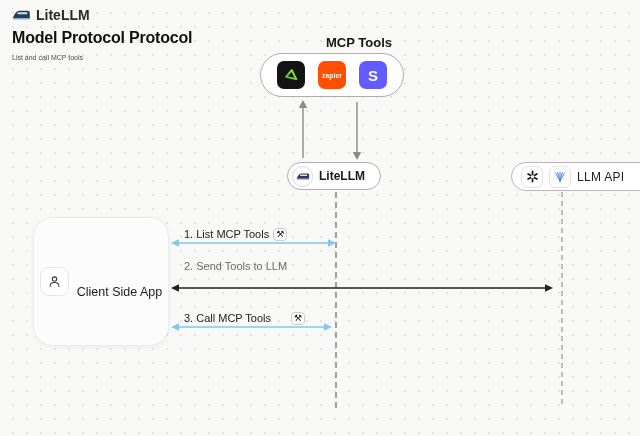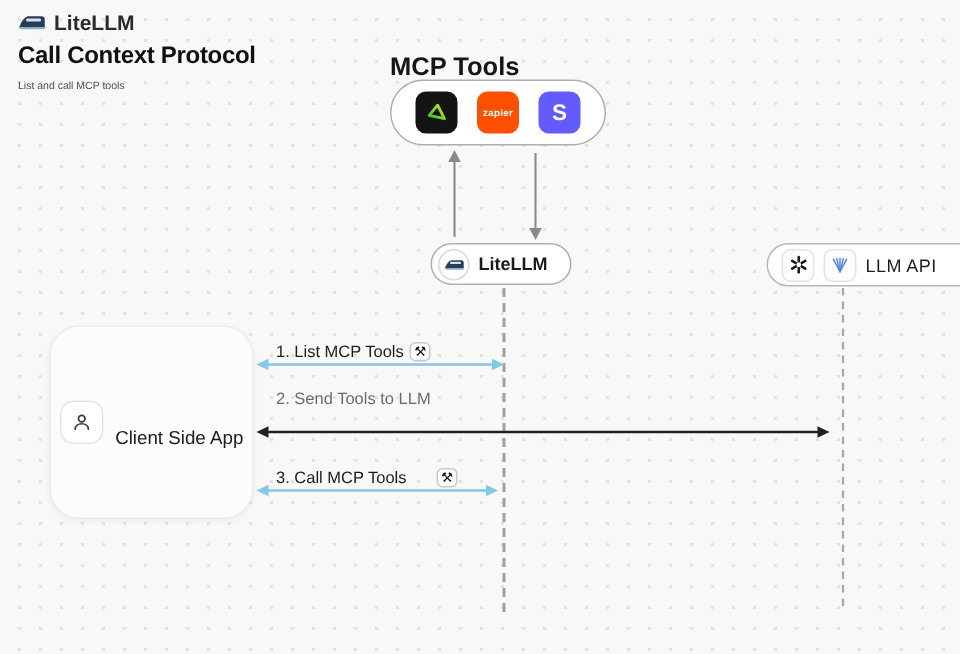--- a/index.html
+++ b/index.html
@@ -165,7 +165,7 @@
     </span>
     <span>LiteLLM</span>
   </div>
-  <div class="page-title">Call Context Protocol</div>
+  <div class="page-title">Model Protocol Protocol</div>
   <div class="page-subtitle">List and call MCP tools</div>
 
   <div class="mcp-label">MCP Tools</div>

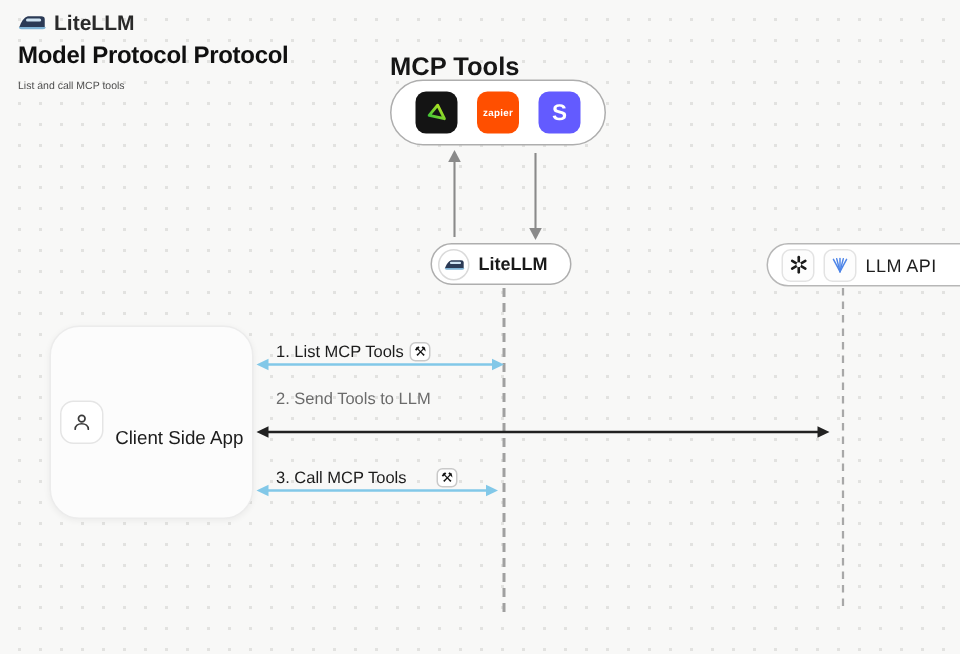--- a/index.html
+++ b/index.html
@@ -45,8 +45,8 @@
   }
 
   .mcp-label {
-    position: absolute; left: 260px; top: 35px; width: 144px;
-    text-align: left; font-size: 17px; font-weight: 700; color: #161616;
+    position: absolute; left: 248px; top: 35px; width: 144px;
+    text-align: right; font-size: 13px; font-weight: 700; color: #161616;
     z-index: 2;
   }
   .mcp-box {

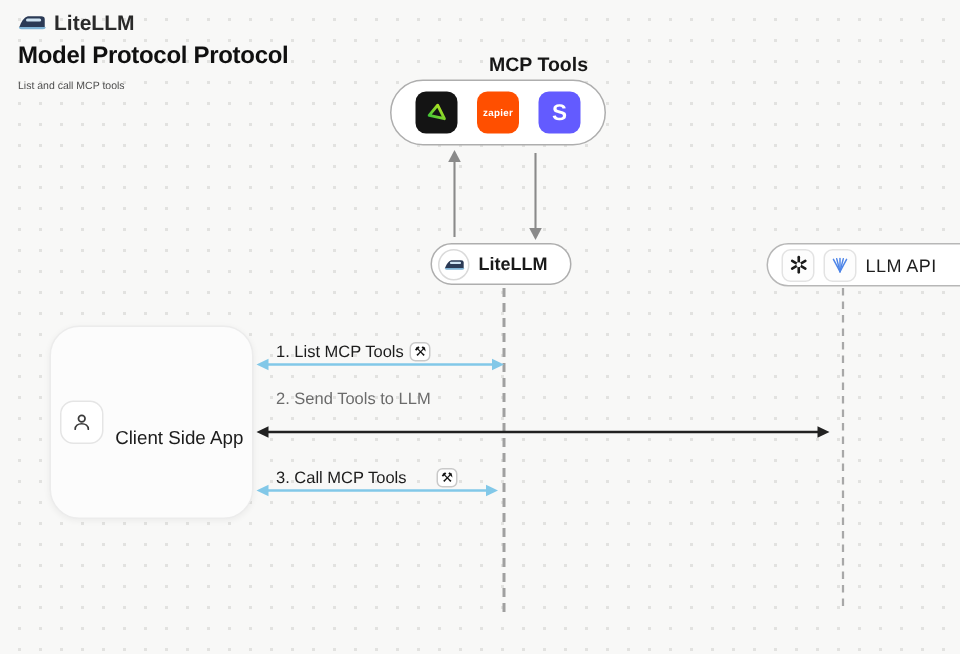--- a/index.html
+++ b/index.html
@@ -102,7 +102,7 @@
   
   .step-label {
     position: absolute; z-index: 3;
-    display: flex; align-items: center; gap: 4px;
+    display: flex; align-items: flex-start; gap: 4px;
     font-size: 11px; font-weight: 500; color: #1c1c1c;
   }
   .step-label.muted { color: #6b6b6b; }

